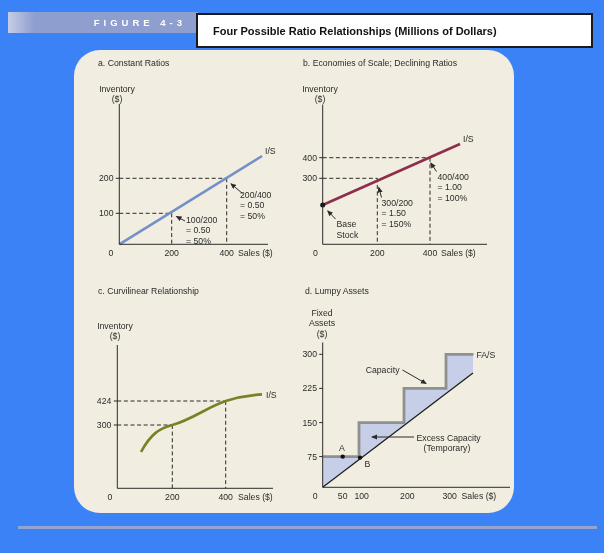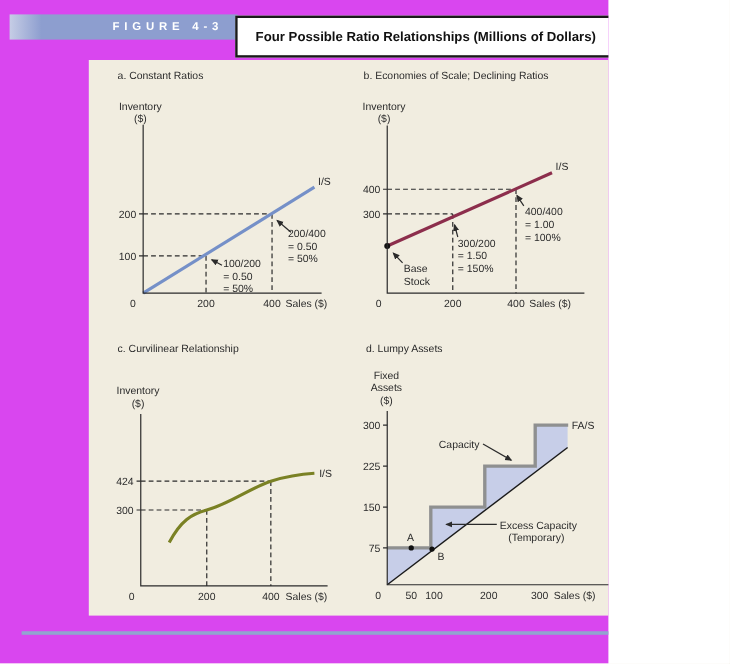--- a/index.html
+++ b/index.html
@@ -3,7 +3,7 @@
 <meta charset="utf-8">
 <style>
   html,body{margin:0;padding:0;background:#fff;}
-  .page{position:relative;width:507px;height:553px;background:#d946ef;overflow:hidden;
+  .page{position:relative;width:604px;height:553px;background:#3b82f6;overflow:hidden;
         font-family:"Liberation Sans",sans-serif;}
   .banner{position:absolute;left:8px;top:12px;width:190px;height:21px;box-sizing:border-box;
           background:linear-gradient(90deg,#c6cde5 0%,#8d9ecf 14%);

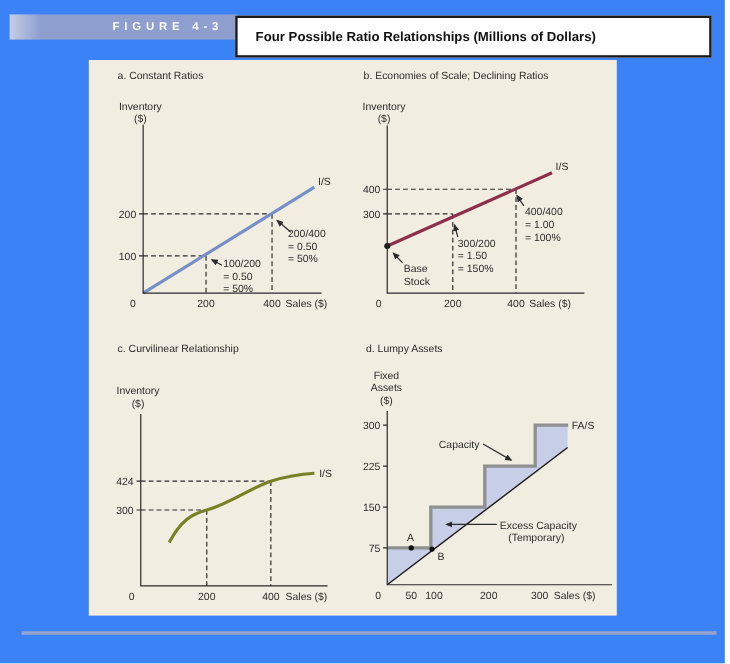--- a/index.html
+++ b/index.html
@@ -12,7 +12,7 @@
   .titlebox{position:absolute;left:196px;top:13px;width:397px;height:35px;box-sizing:border-box;
             background:#ffffff;border:2px solid #1a1a1a;display:flex;align-items:center;
             padding-left:15px;font-weight:bold;font-size:11px;color:#111;}
-  .panel{position:absolute;left:74px;top:50px;width:440px;height:463px;background:#f1ede0;}
+  .panel{position:absolute;left:74px;top:50px;width:440px;height:463px;background:#f1ede0;border-radius:26px;}
   .figsvg{position:absolute;left:0;top:0;}
   .rule{position:absolute;left:18px;top:526px;width:579px;height:3px;background:#92a4cf;}
   

